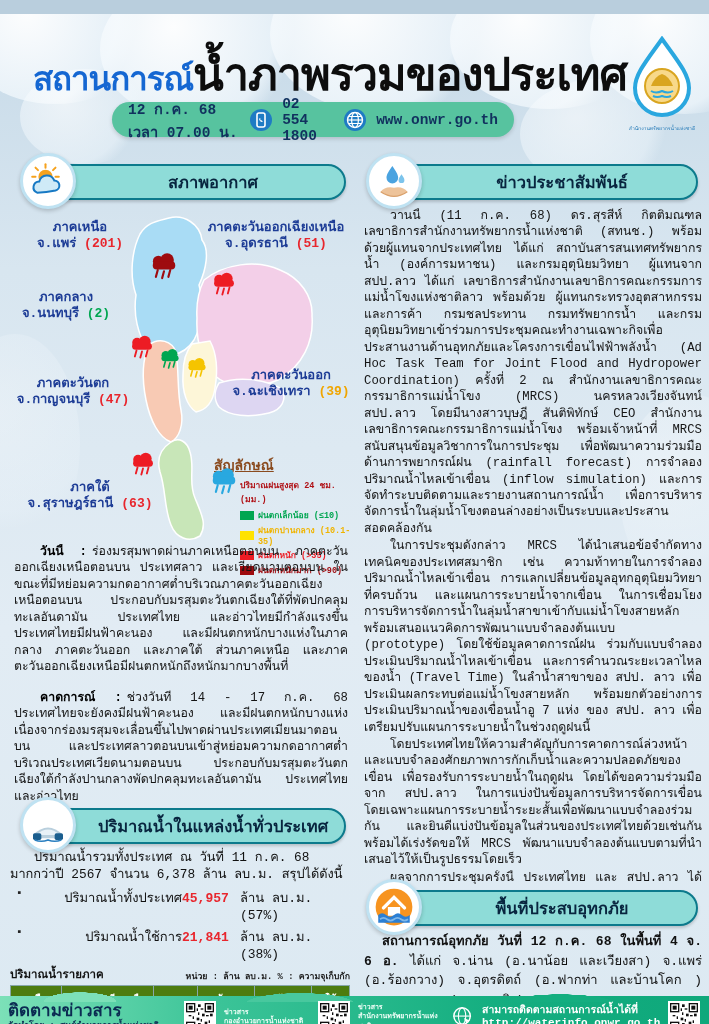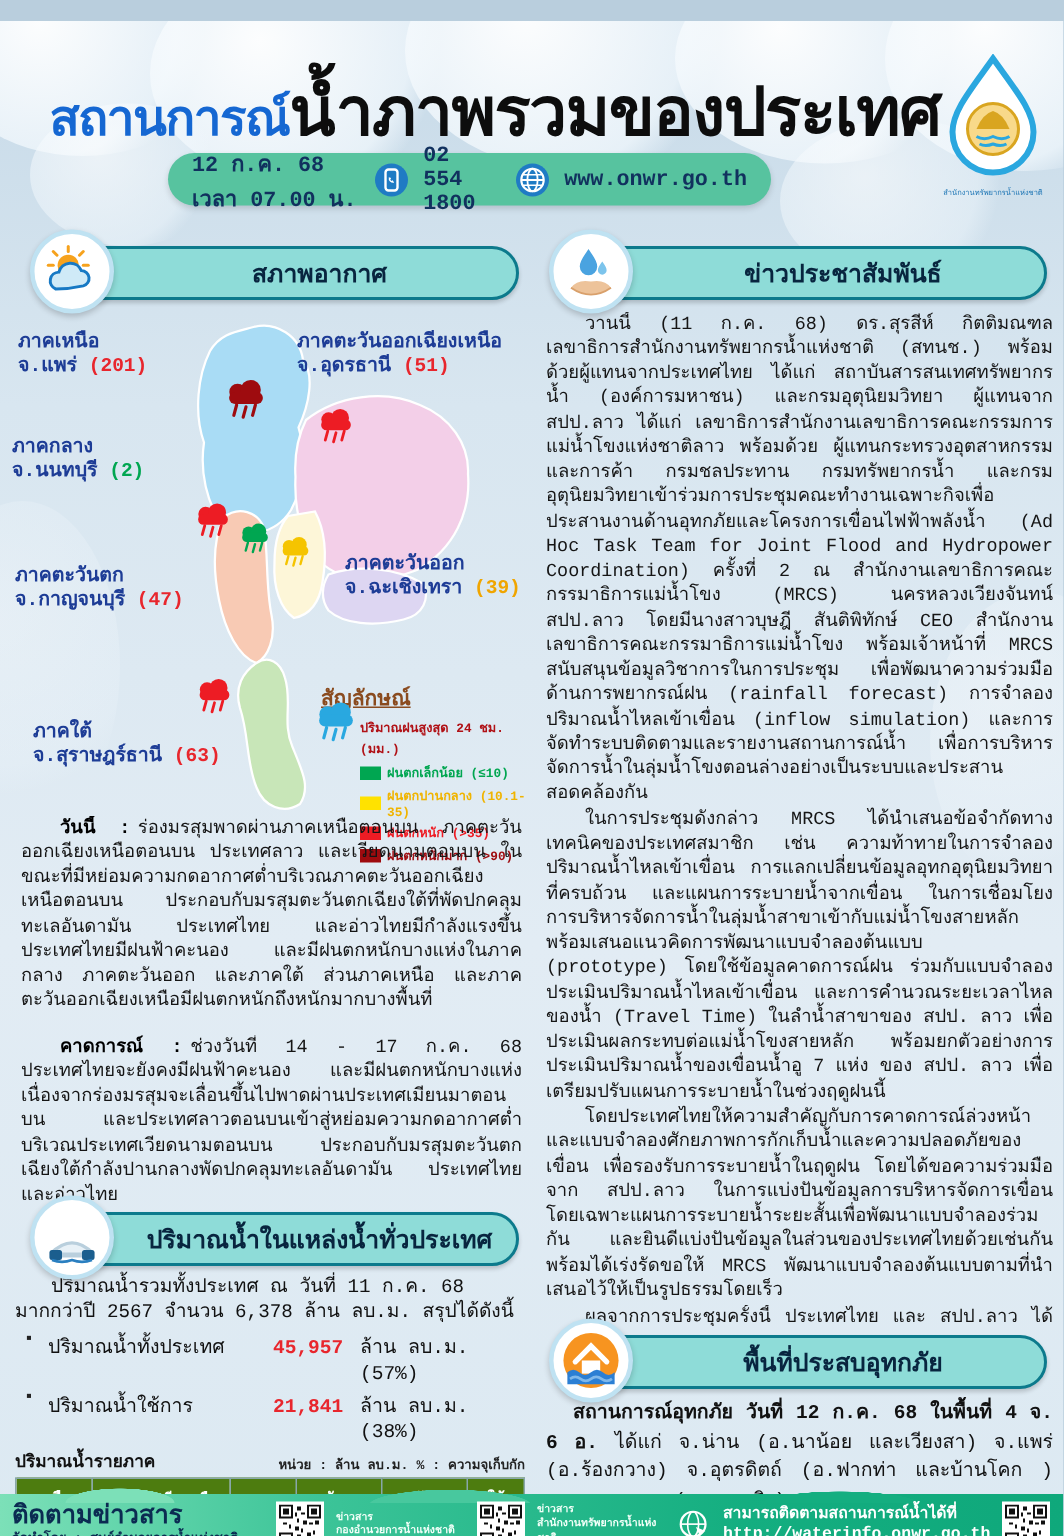--- a/index.html
+++ b/index.html
@@ -34,7 +34,7 @@
   
   .mapzone { position:absolute; left:6px; top:190px; width:348px; height:340px; }
   .thmap { position:absolute; left:78px; top:6px; }
-  .rlabel { position:absolute; text-align:left; line-height:1.25; font-weight:800; font-size:13px; }
+  .rlabel { position:absolute; text-align:center; line-height:1.25; font-weight:800; font-size:13px; }
   .rlabel .rn { color:#1d3c96; display:block; }
   .rlabel .rp { color:#1d3c96; }
   .rlabel .rv-red { color:#e8262d; } .rlabel .rv-green { color:#00a651; } .rlabel .rv-orange { color:#f0a500; }

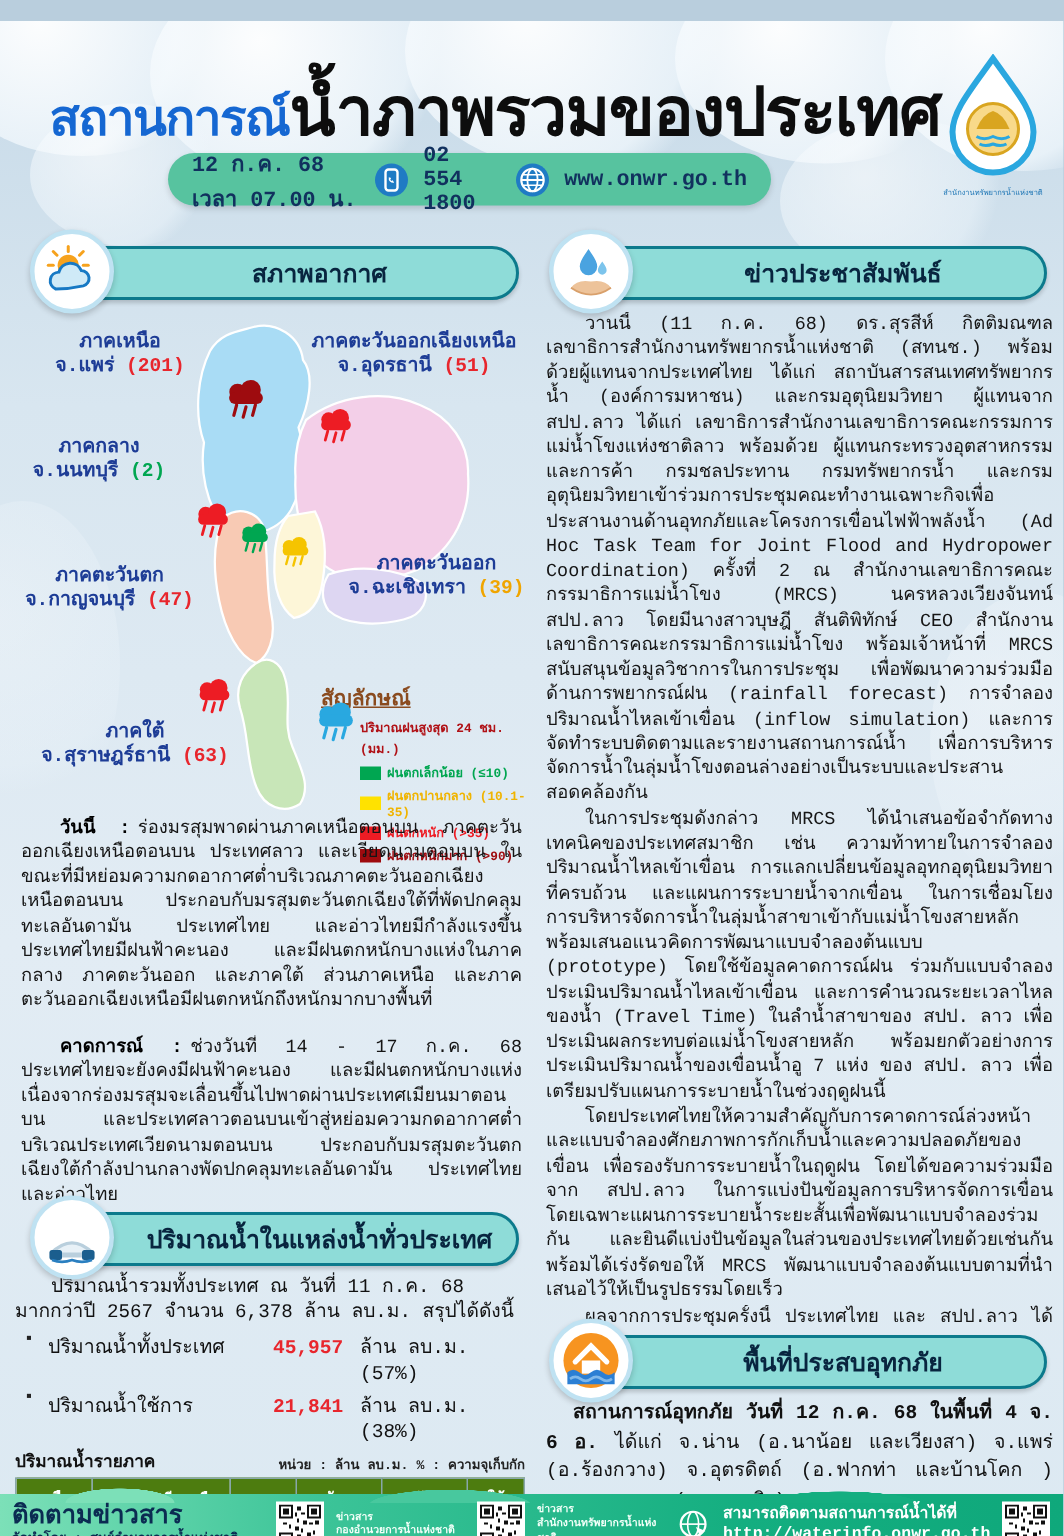--- a/index.html
+++ b/index.html
@@ -57,7 +57,7 @@
   .waterblk { position:absolute; left:10px; top:836px; width:340px; }
   .waterblk .intro { font-size:12.8px; line-height:1.32; text-indent:24px; color:#111; }
   .brow { display:flex; align-items:baseline; font-size:13px; color:#111; margin-top:3px; padding-left:22px; }
-  .brow .bl { width:150px; position:relative; }
+  .brow .bl { width:150px; position:relative;text-align:right; }
   .brow .bl::before { content:"▪"; position:absolute; left:-16px; top:0; font-size:11px; color:#222; }
   .brow .ba { width:58px; color:#e8262d; font-weight:600; }
   .brow .bu { flex:1; }

